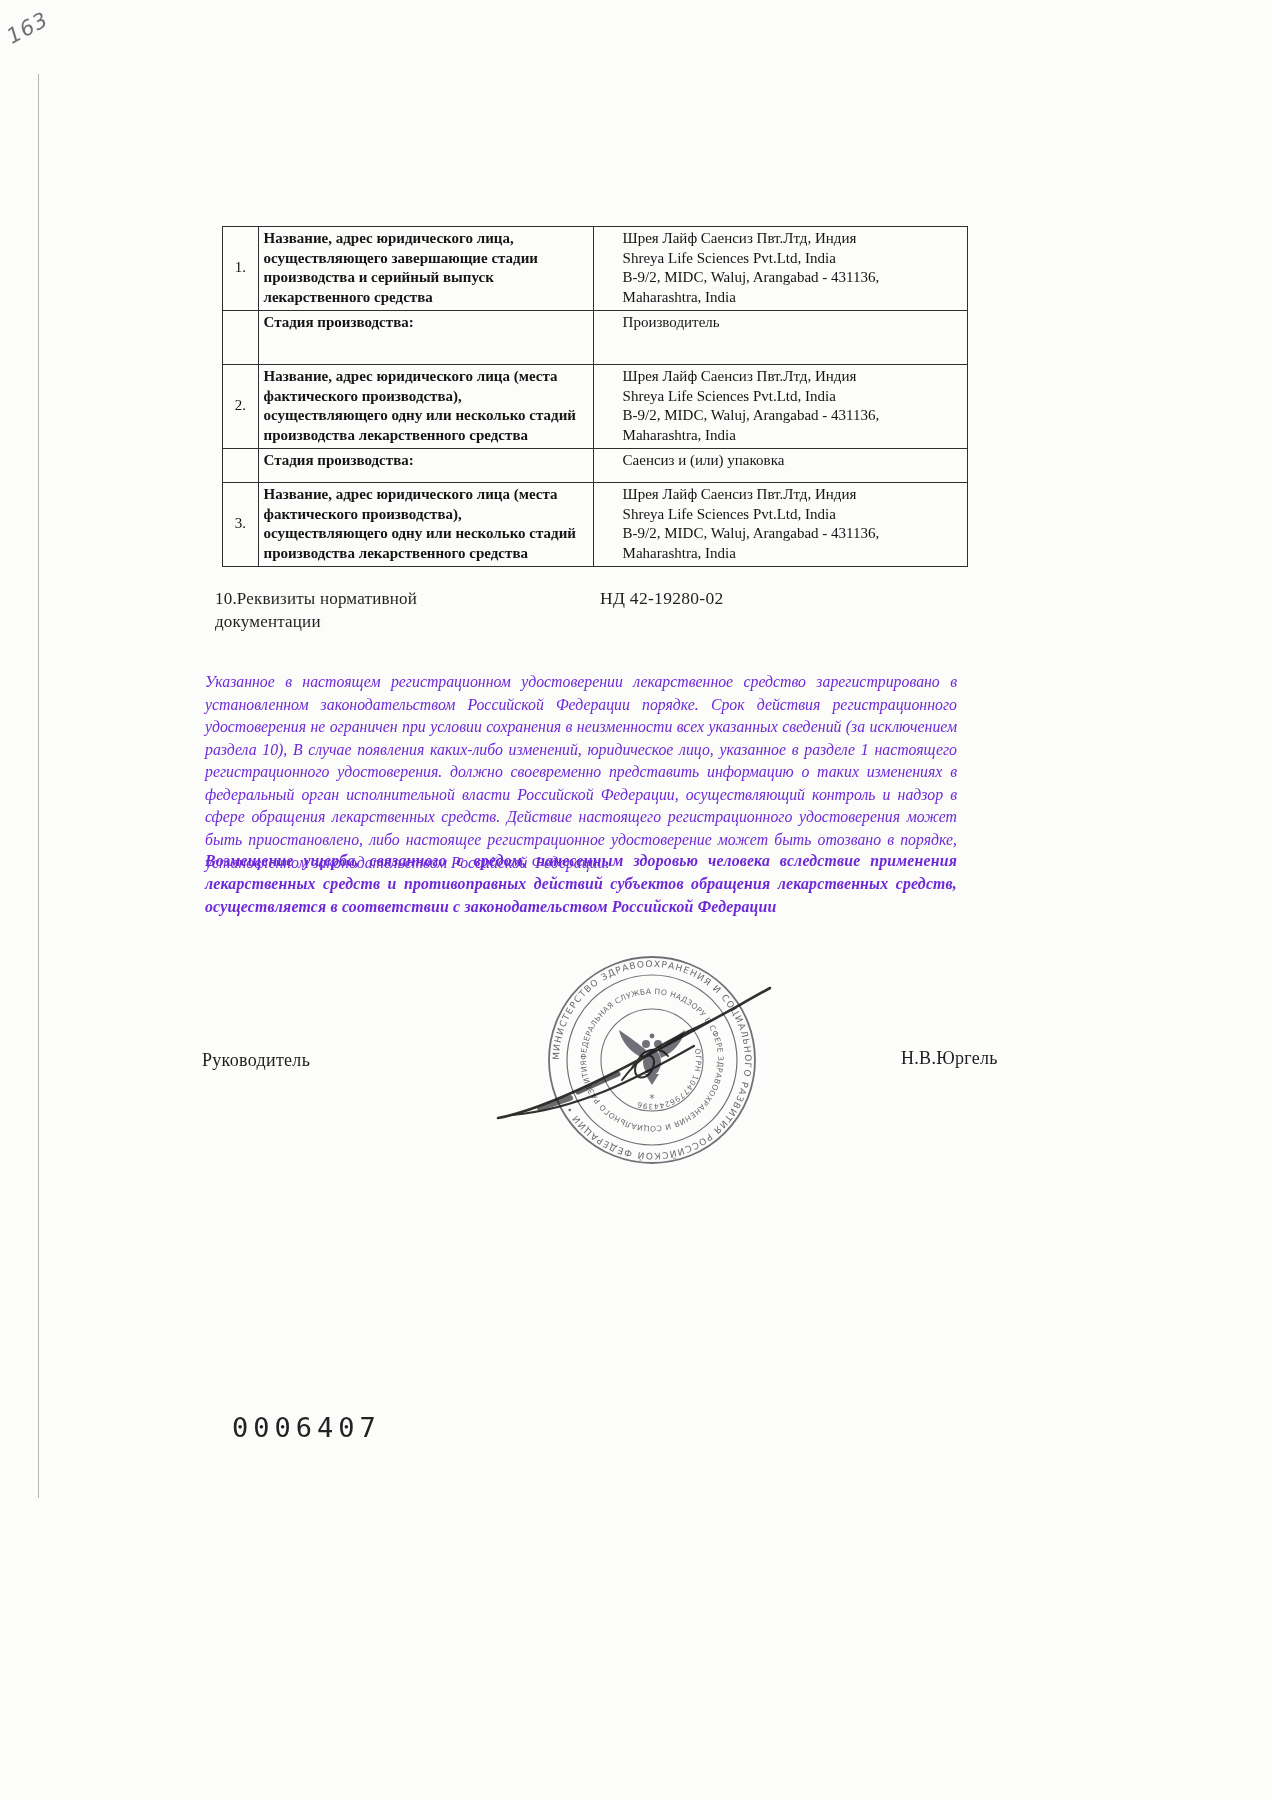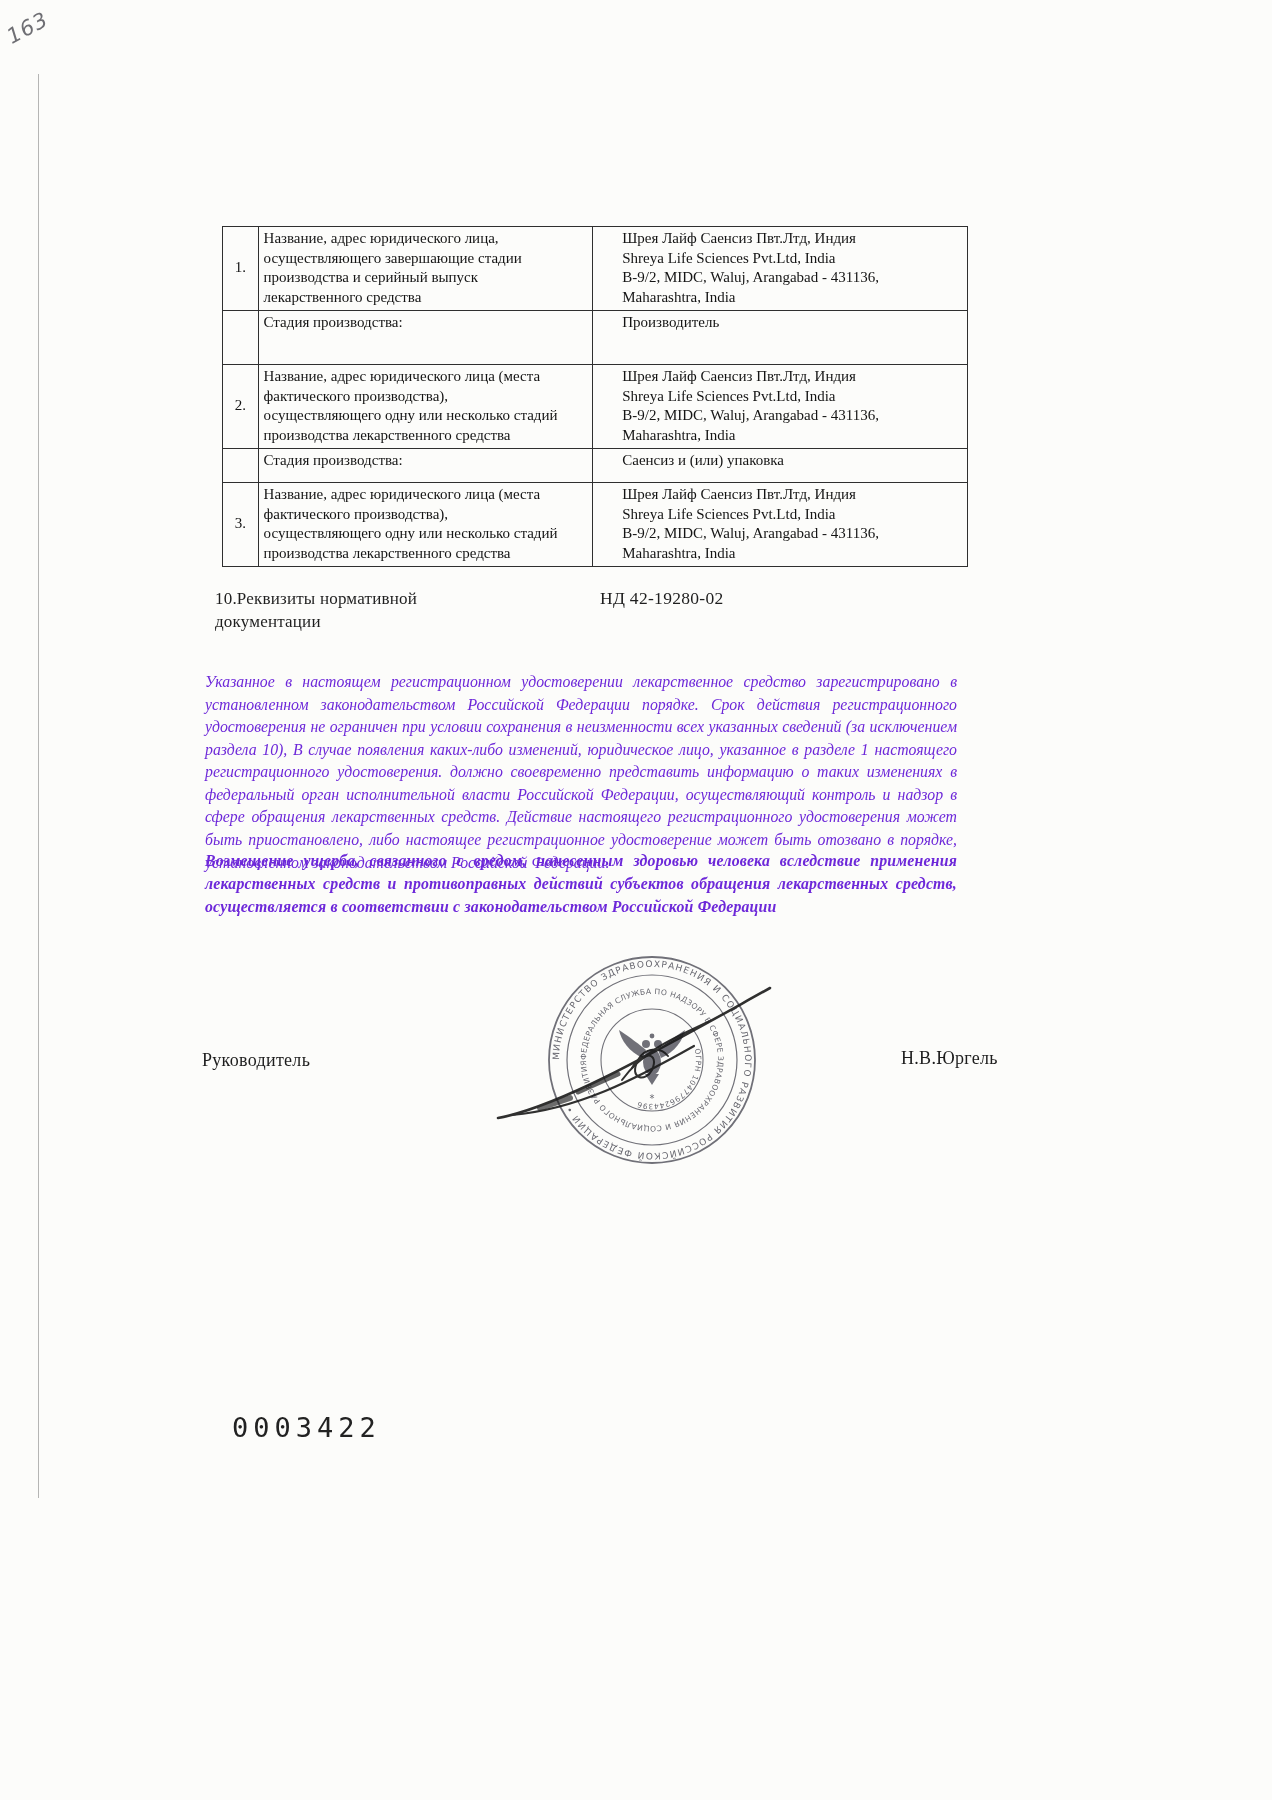--- a/index.html
+++ b/index.html
@@ -35,7 +35,7 @@
     white-space:pre-line;
   }
   .doc-table td.num{width:26px;text-align:center;vertical-align:middle;white-space:normal;}
-  .doc-table td.lbl{width:346px;}
+  .doc-table td.lbl{width:346px;font-weight:bold;}
   .doc-table td.val{width:366px;padding-left:29px;}
   tr.stage-tall td{height:48px;}
   tr.stage-short td{height:28px;}

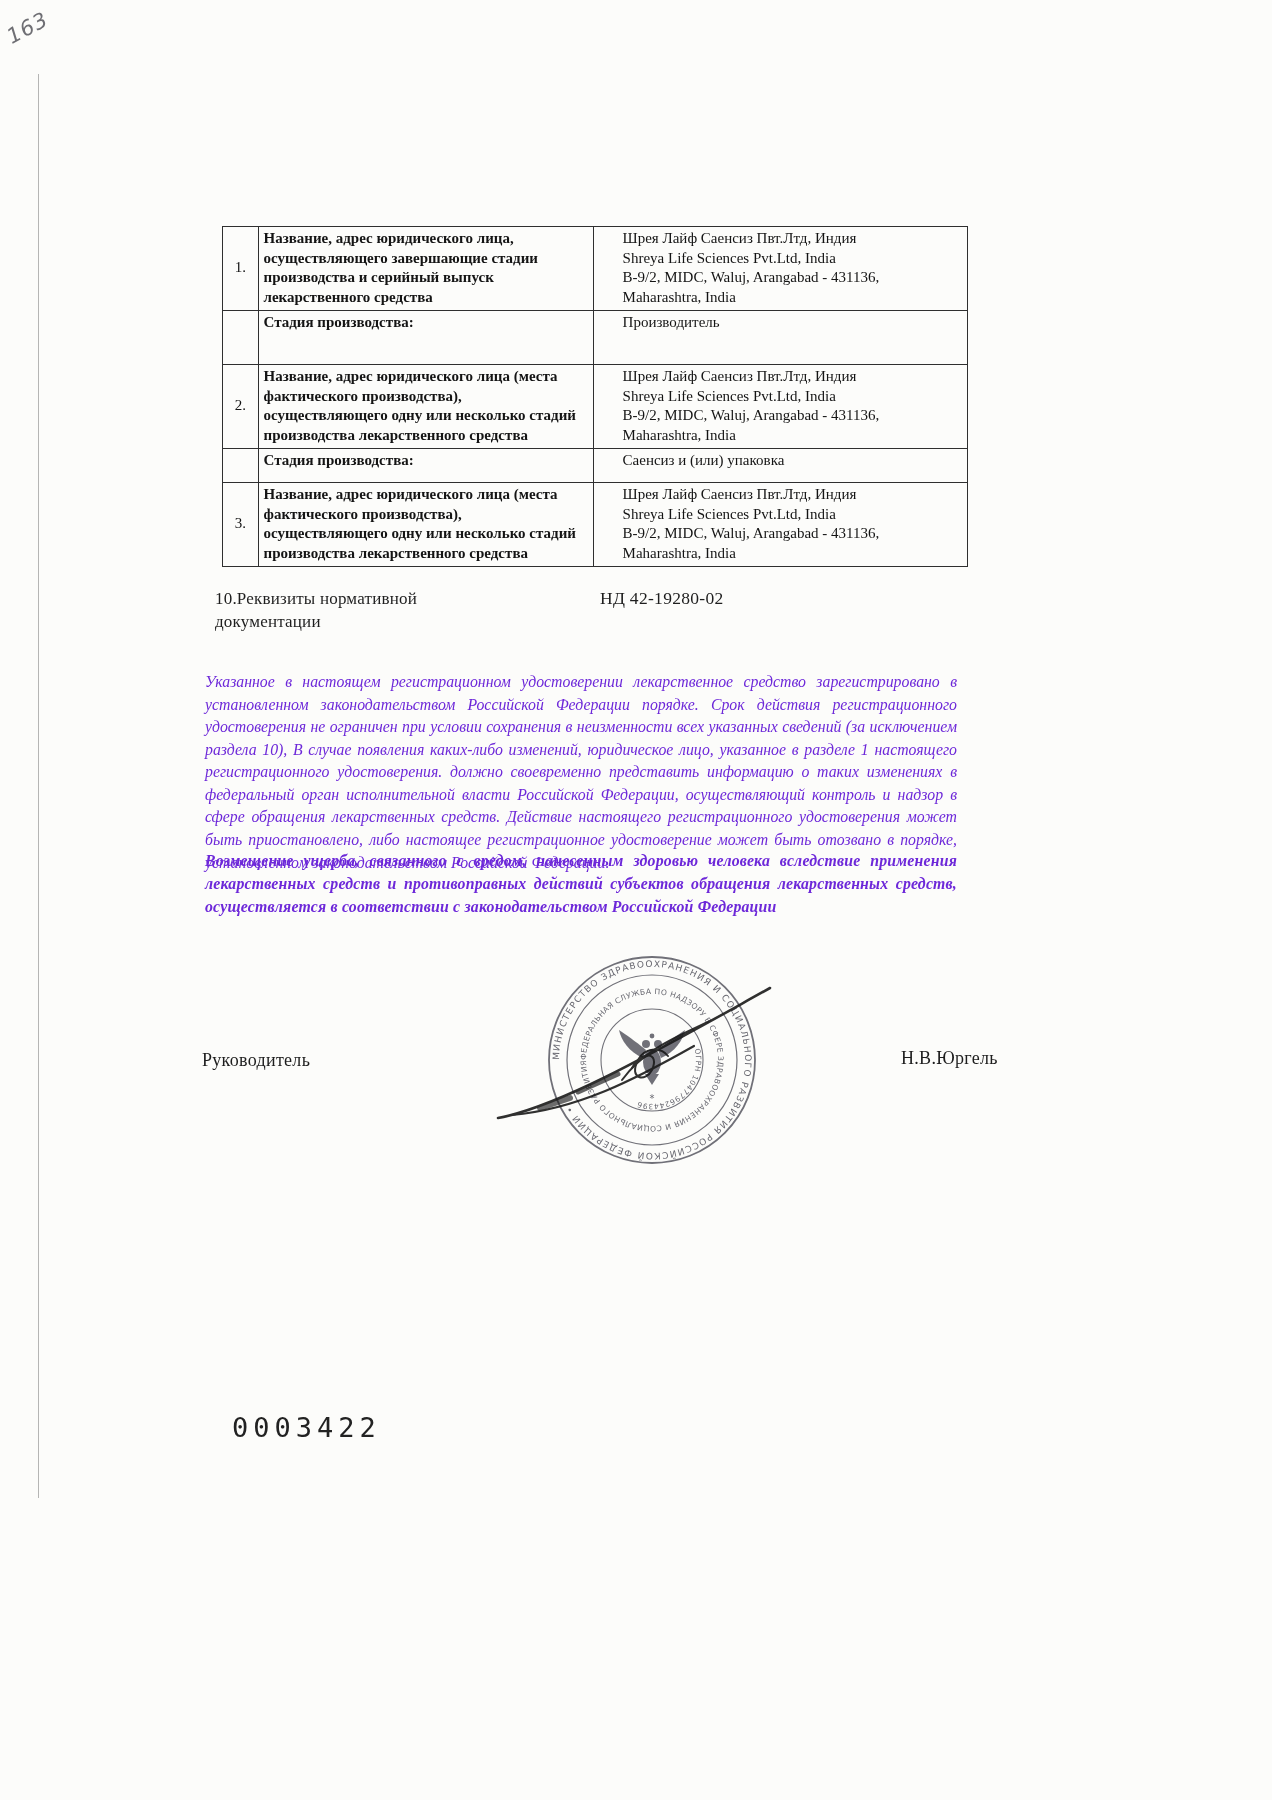--- a/index.html
+++ b/index.html
@@ -180,6 +180,6 @@
   </svg>
 </div>
 
-<div class="abs serial">0003422</div>
+<div class="abs serial">0006407</div>
 
 </body></html>

